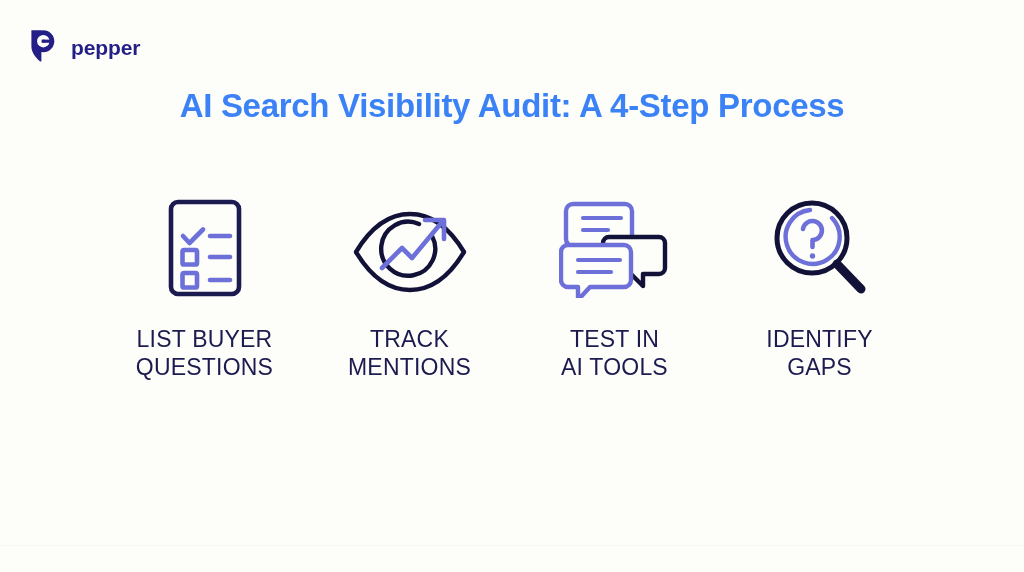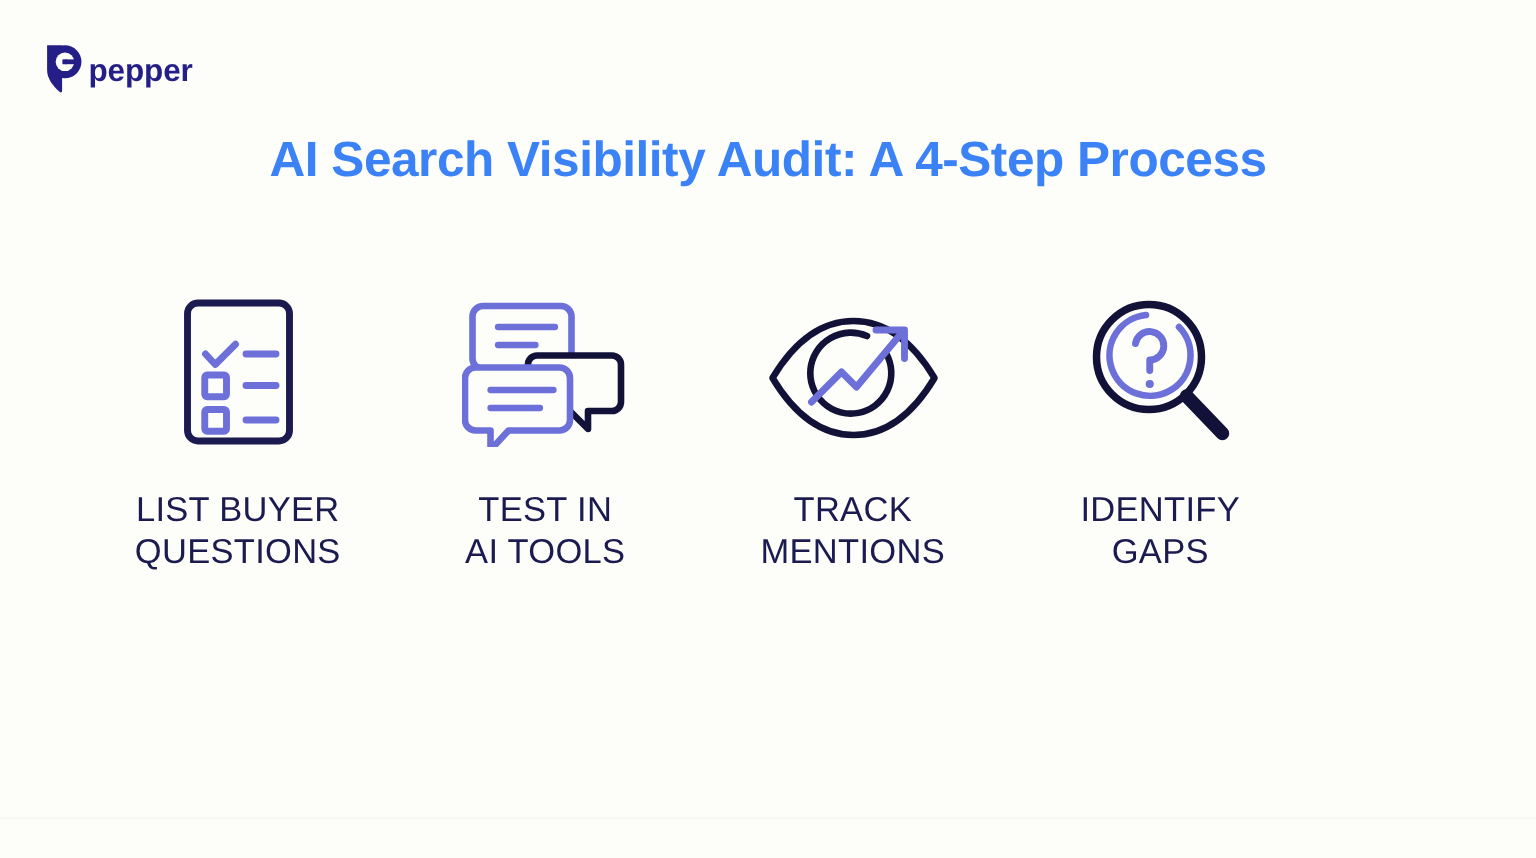--- a/index.html
+++ b/index.html
@@ -45,7 +45,7 @@
     left: 28px;
     display: flex;
     align-items: center;
-    gap: 1px;
+    gap: 13px;
   }
 
   .brand-mark {

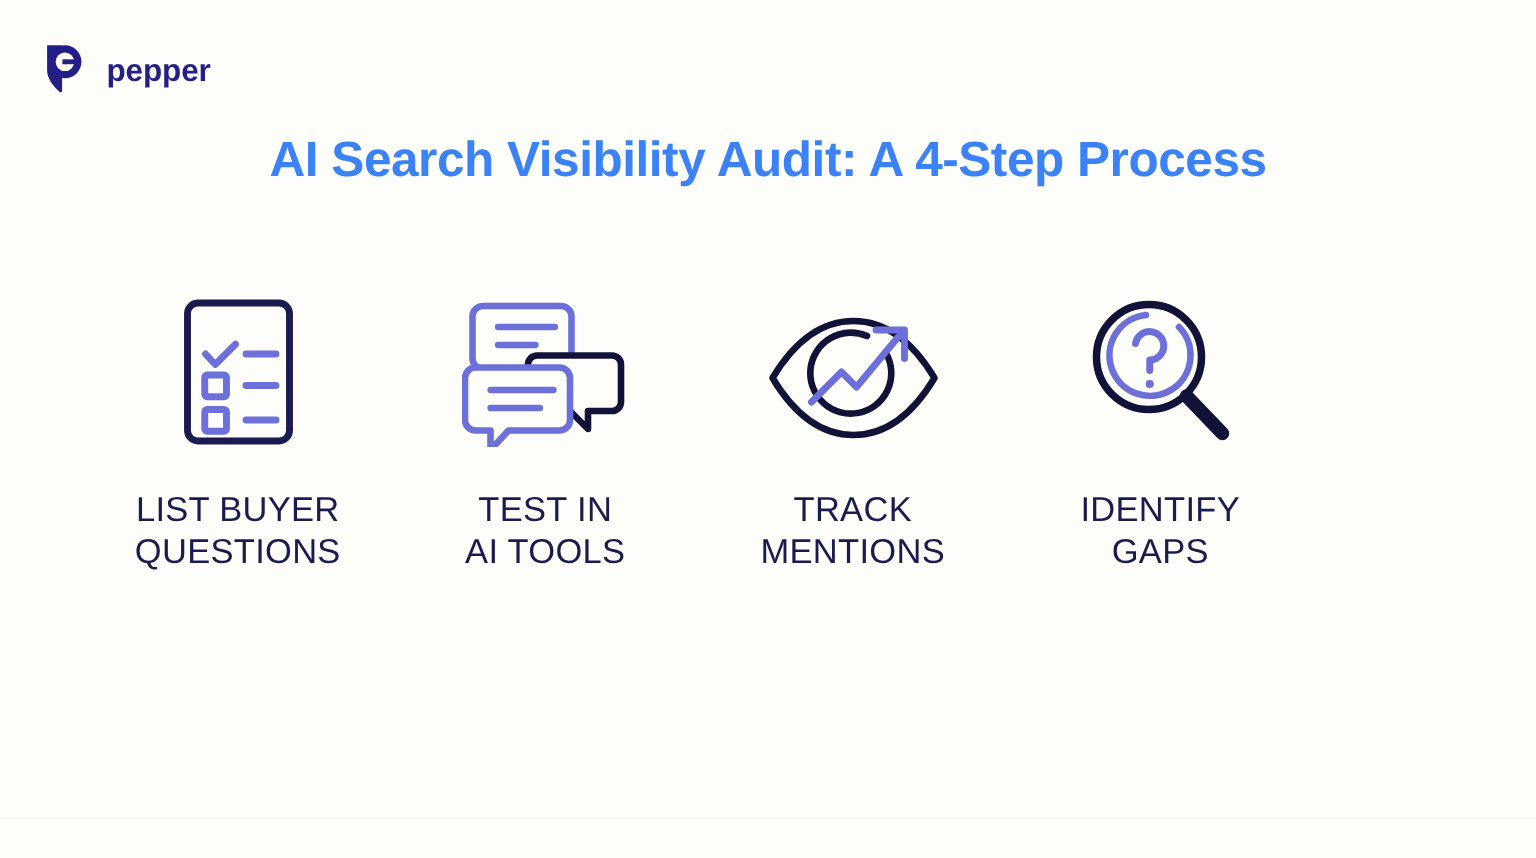--- a/index.html
+++ b/index.html
@@ -91,7 +91,7 @@
     left: 56px;
     right: 56px;
     display: flex;
-    justify-content: flex-start;
+    justify-content: center;
     align-items: flex-start;
   }
 

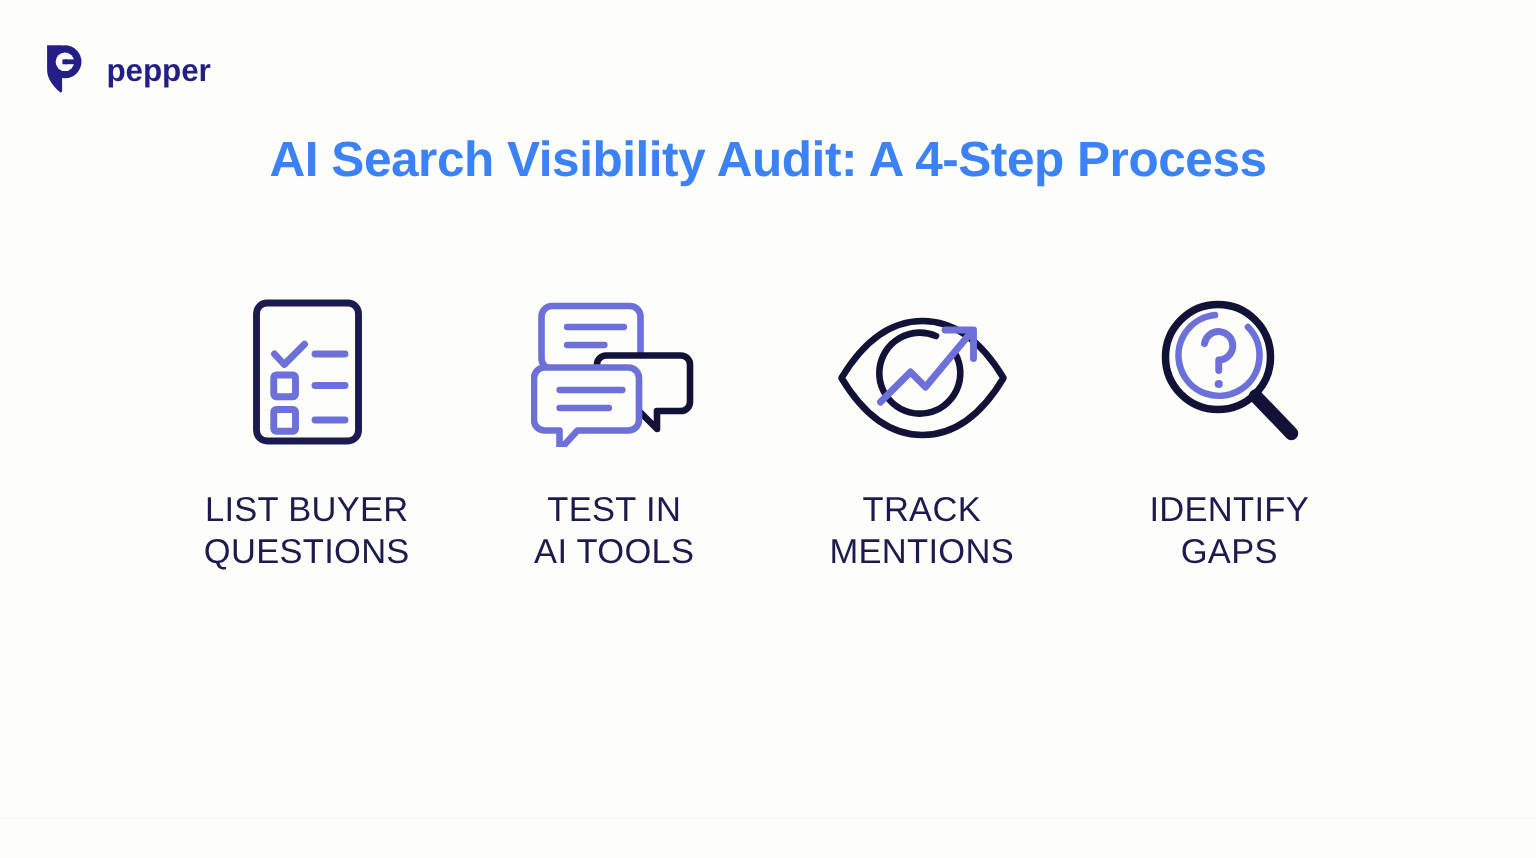--- a/index.html
+++ b/index.html
@@ -163,6 +163,23 @@
 
     <div class="step">
       <div class="step-icon">
+        <svg width="120" height="96" viewBox="0 0 120 96" aria-hidden="true">
+
+          <path d="M6 52 C24 22 44 14 60 14 C76 14 96 22 114 52 C96 82 76 90 60 90 C44 90 24 82 6 52 Z" fill="none" stroke="#121239" stroke-width="4.4" stroke-linejoin="round"></path>
+
+          <path d="M82 36 a27 27 0 1 1 -13 -12" fill="none" stroke="#121239" stroke-width="4.4" stroke-linecap="round"></path>
+
+          <path d="M32 68 L52 48 L62 58 L92 22" fill="none" stroke="#6C70D8" stroke-width="4.6" stroke-linecap="round" stroke-linejoin="round"></path>
+
+          <path d="M75 20 L94 20 L94 39" fill="none" stroke="#6C70D8" stroke-width="4.6" stroke-linecap="round" stroke-linejoin="round"></path>
+        </svg>
+      </div>
+      <div class="step-label">TRACK
+MENTIONS</div>
+    </div>
+
+    <div class="step">
+      <div class="step-icon">
         <svg width="112" height="100" viewBox="0 0 112 100" aria-hidden="true">
 
           <path d="M14 6 h52 a7 7 0 0 1 7 7 v28 a7 7 0 0 1 -7 7 h-30 l-10 11 v-11 h-12 a7 7 0 0 1 -7 -7 v-28 a7 7 0 0 1 7 -7 z" fill="#FDFDFA" stroke="#6C70D8" stroke-width="4.4" stroke-linejoin="round"></path>
@@ -182,23 +199,6 @@
 
     <div class="step">
       <div class="step-icon">
-        <svg width="120" height="96" viewBox="0 0 120 96" aria-hidden="true">
-
-          <path d="M6 52 C24 22 44 14 60 14 C76 14 96 22 114 52 C96 82 76 90 60 90 C44 90 24 82 6 52 Z" fill="none" stroke="#121239" stroke-width="4.4" stroke-linejoin="round"></path>
-
-          <path d="M82 36 a27 27 0 1 1 -13 -12" fill="none" stroke="#121239" stroke-width="4.4" stroke-linecap="round"></path>
-
-          <path d="M32 68 L52 48 L62 58 L92 22" fill="none" stroke="#6C70D8" stroke-width="4.6" stroke-linecap="round" stroke-linejoin="round"></path>
-
-          <path d="M75 20 L94 20 L94 39" fill="none" stroke="#6C70D8" stroke-width="4.6" stroke-linecap="round" stroke-linejoin="round"></path>
-        </svg>
-      </div>
-      <div class="step-label">TRACK
-MENTIONS</div>
-    </div>
-
-    <div class="step">
-      <div class="step-icon">
         <svg width="104" height="104" viewBox="0 0 104 104" aria-hidden="true">
 
           <circle cx="44" cy="42" r="35" fill="none" stroke="#121239" stroke-width="5"></circle>

